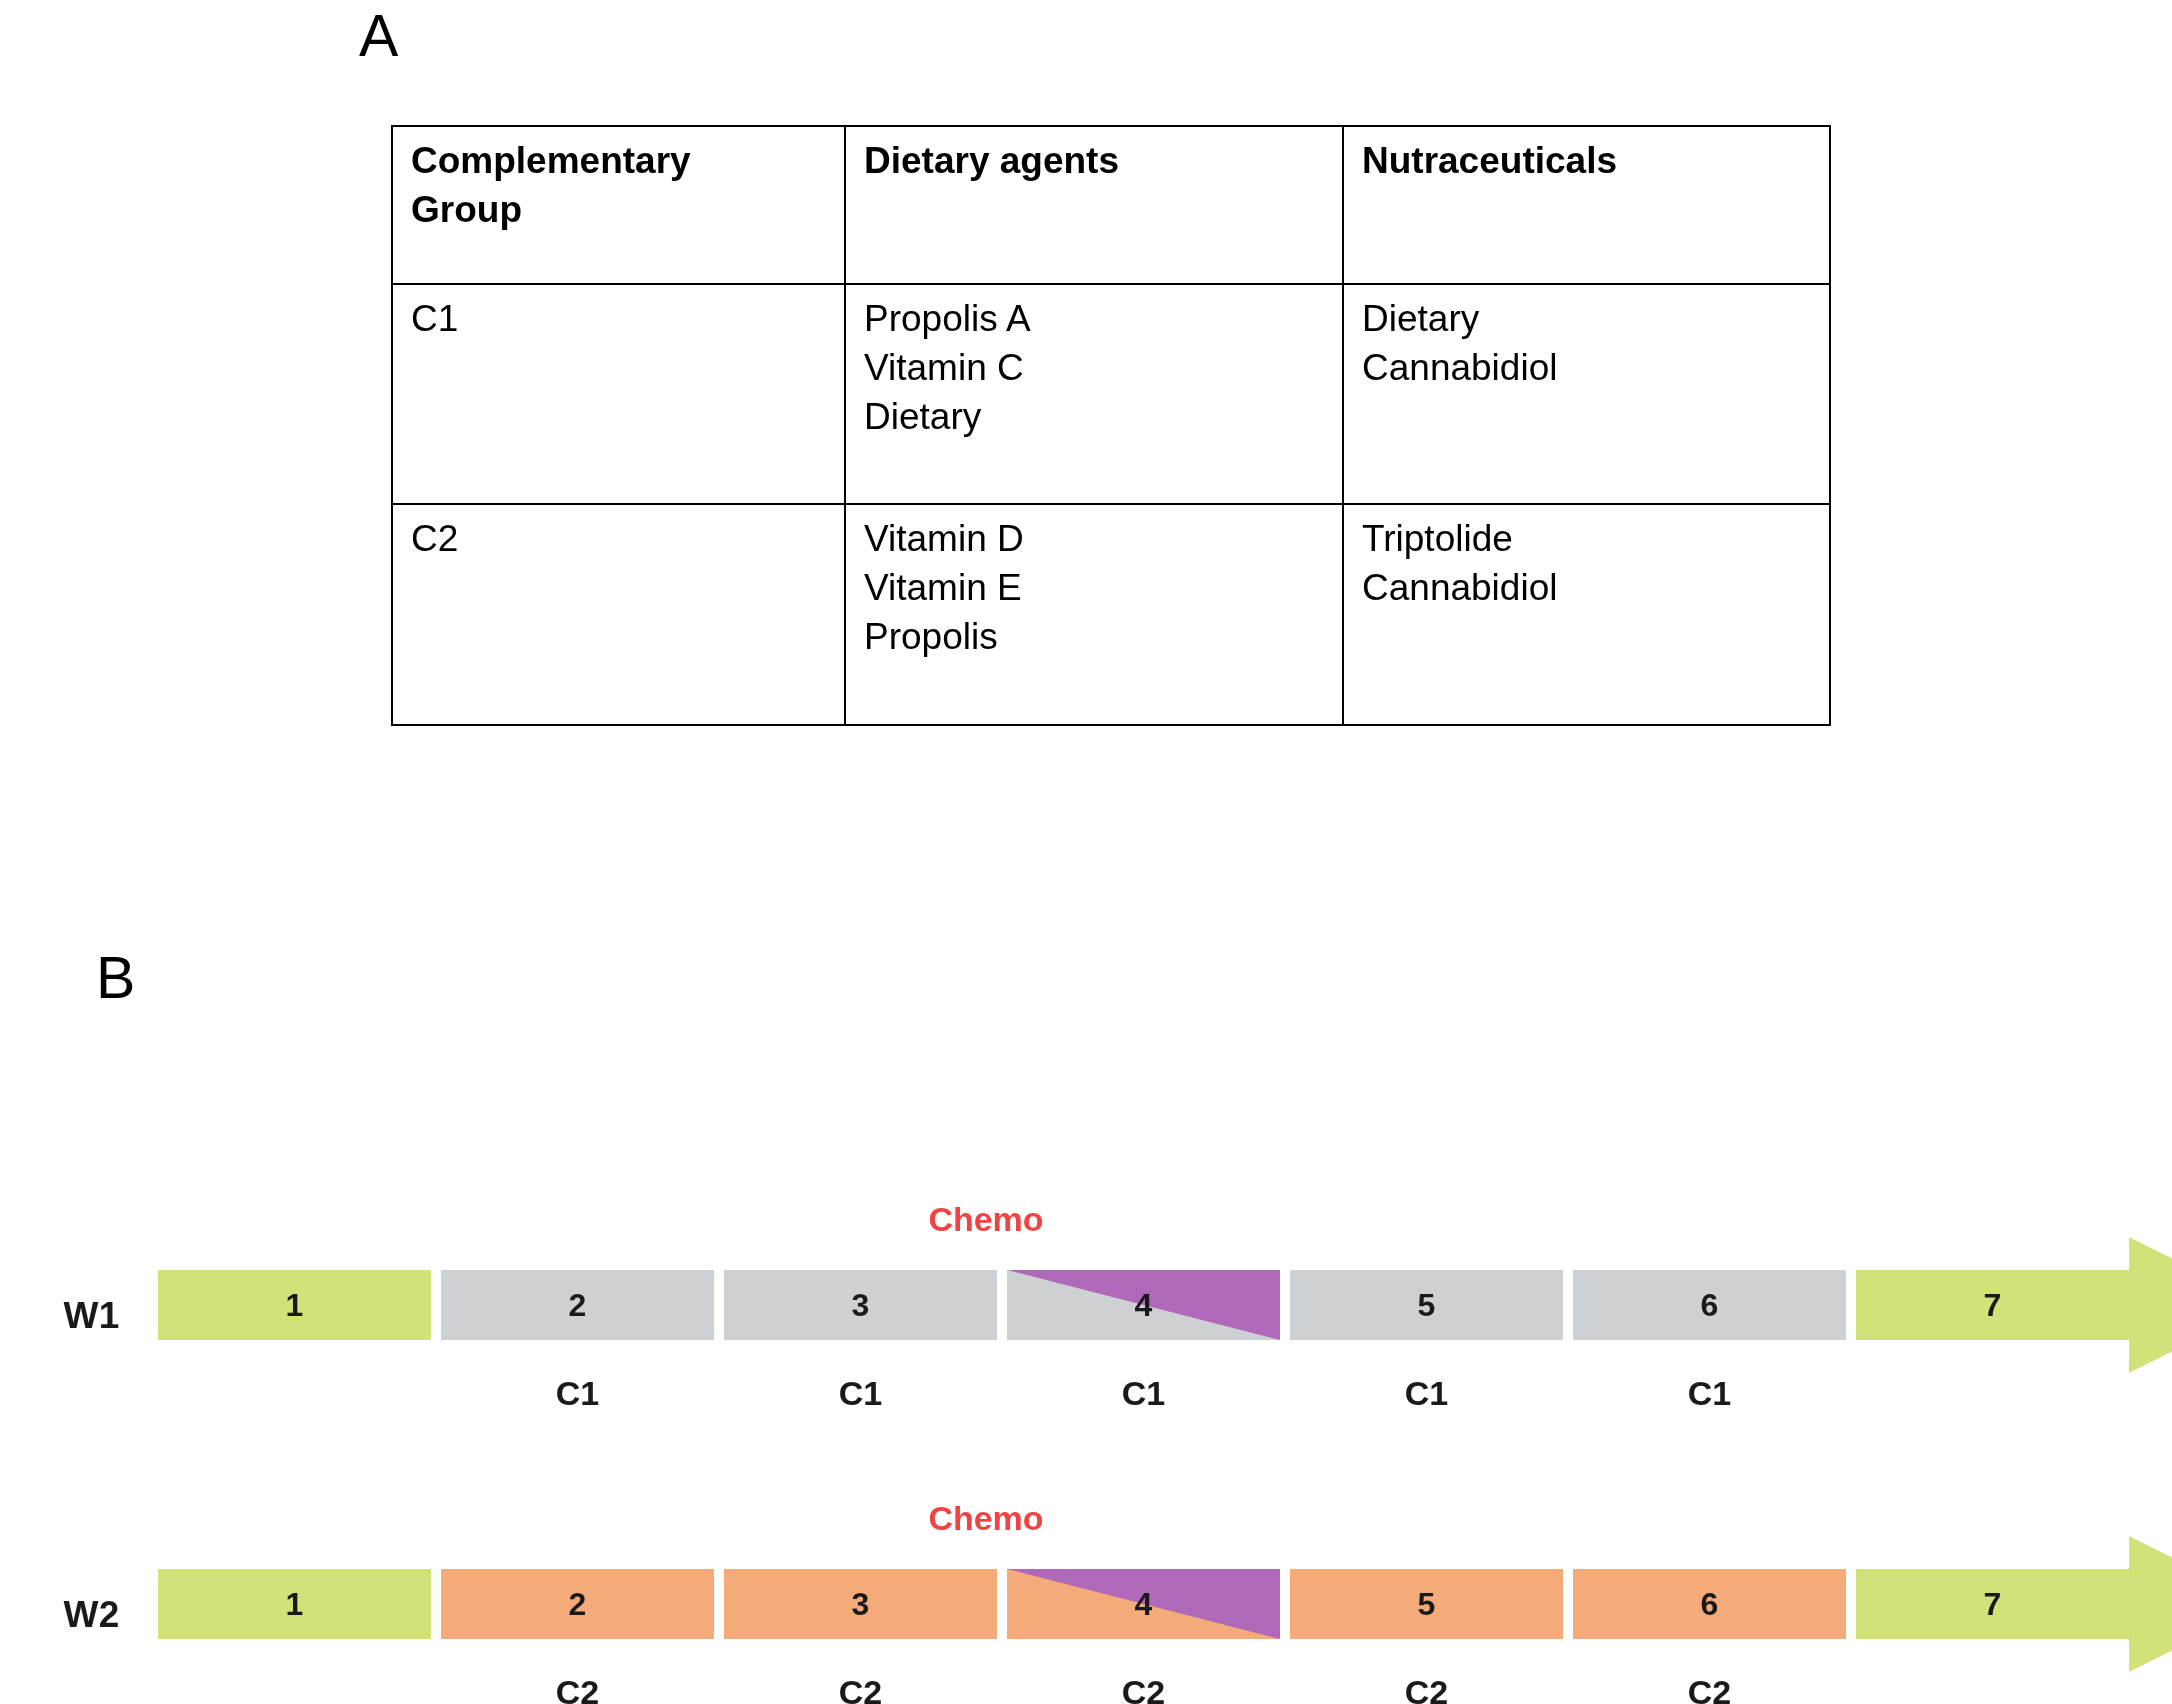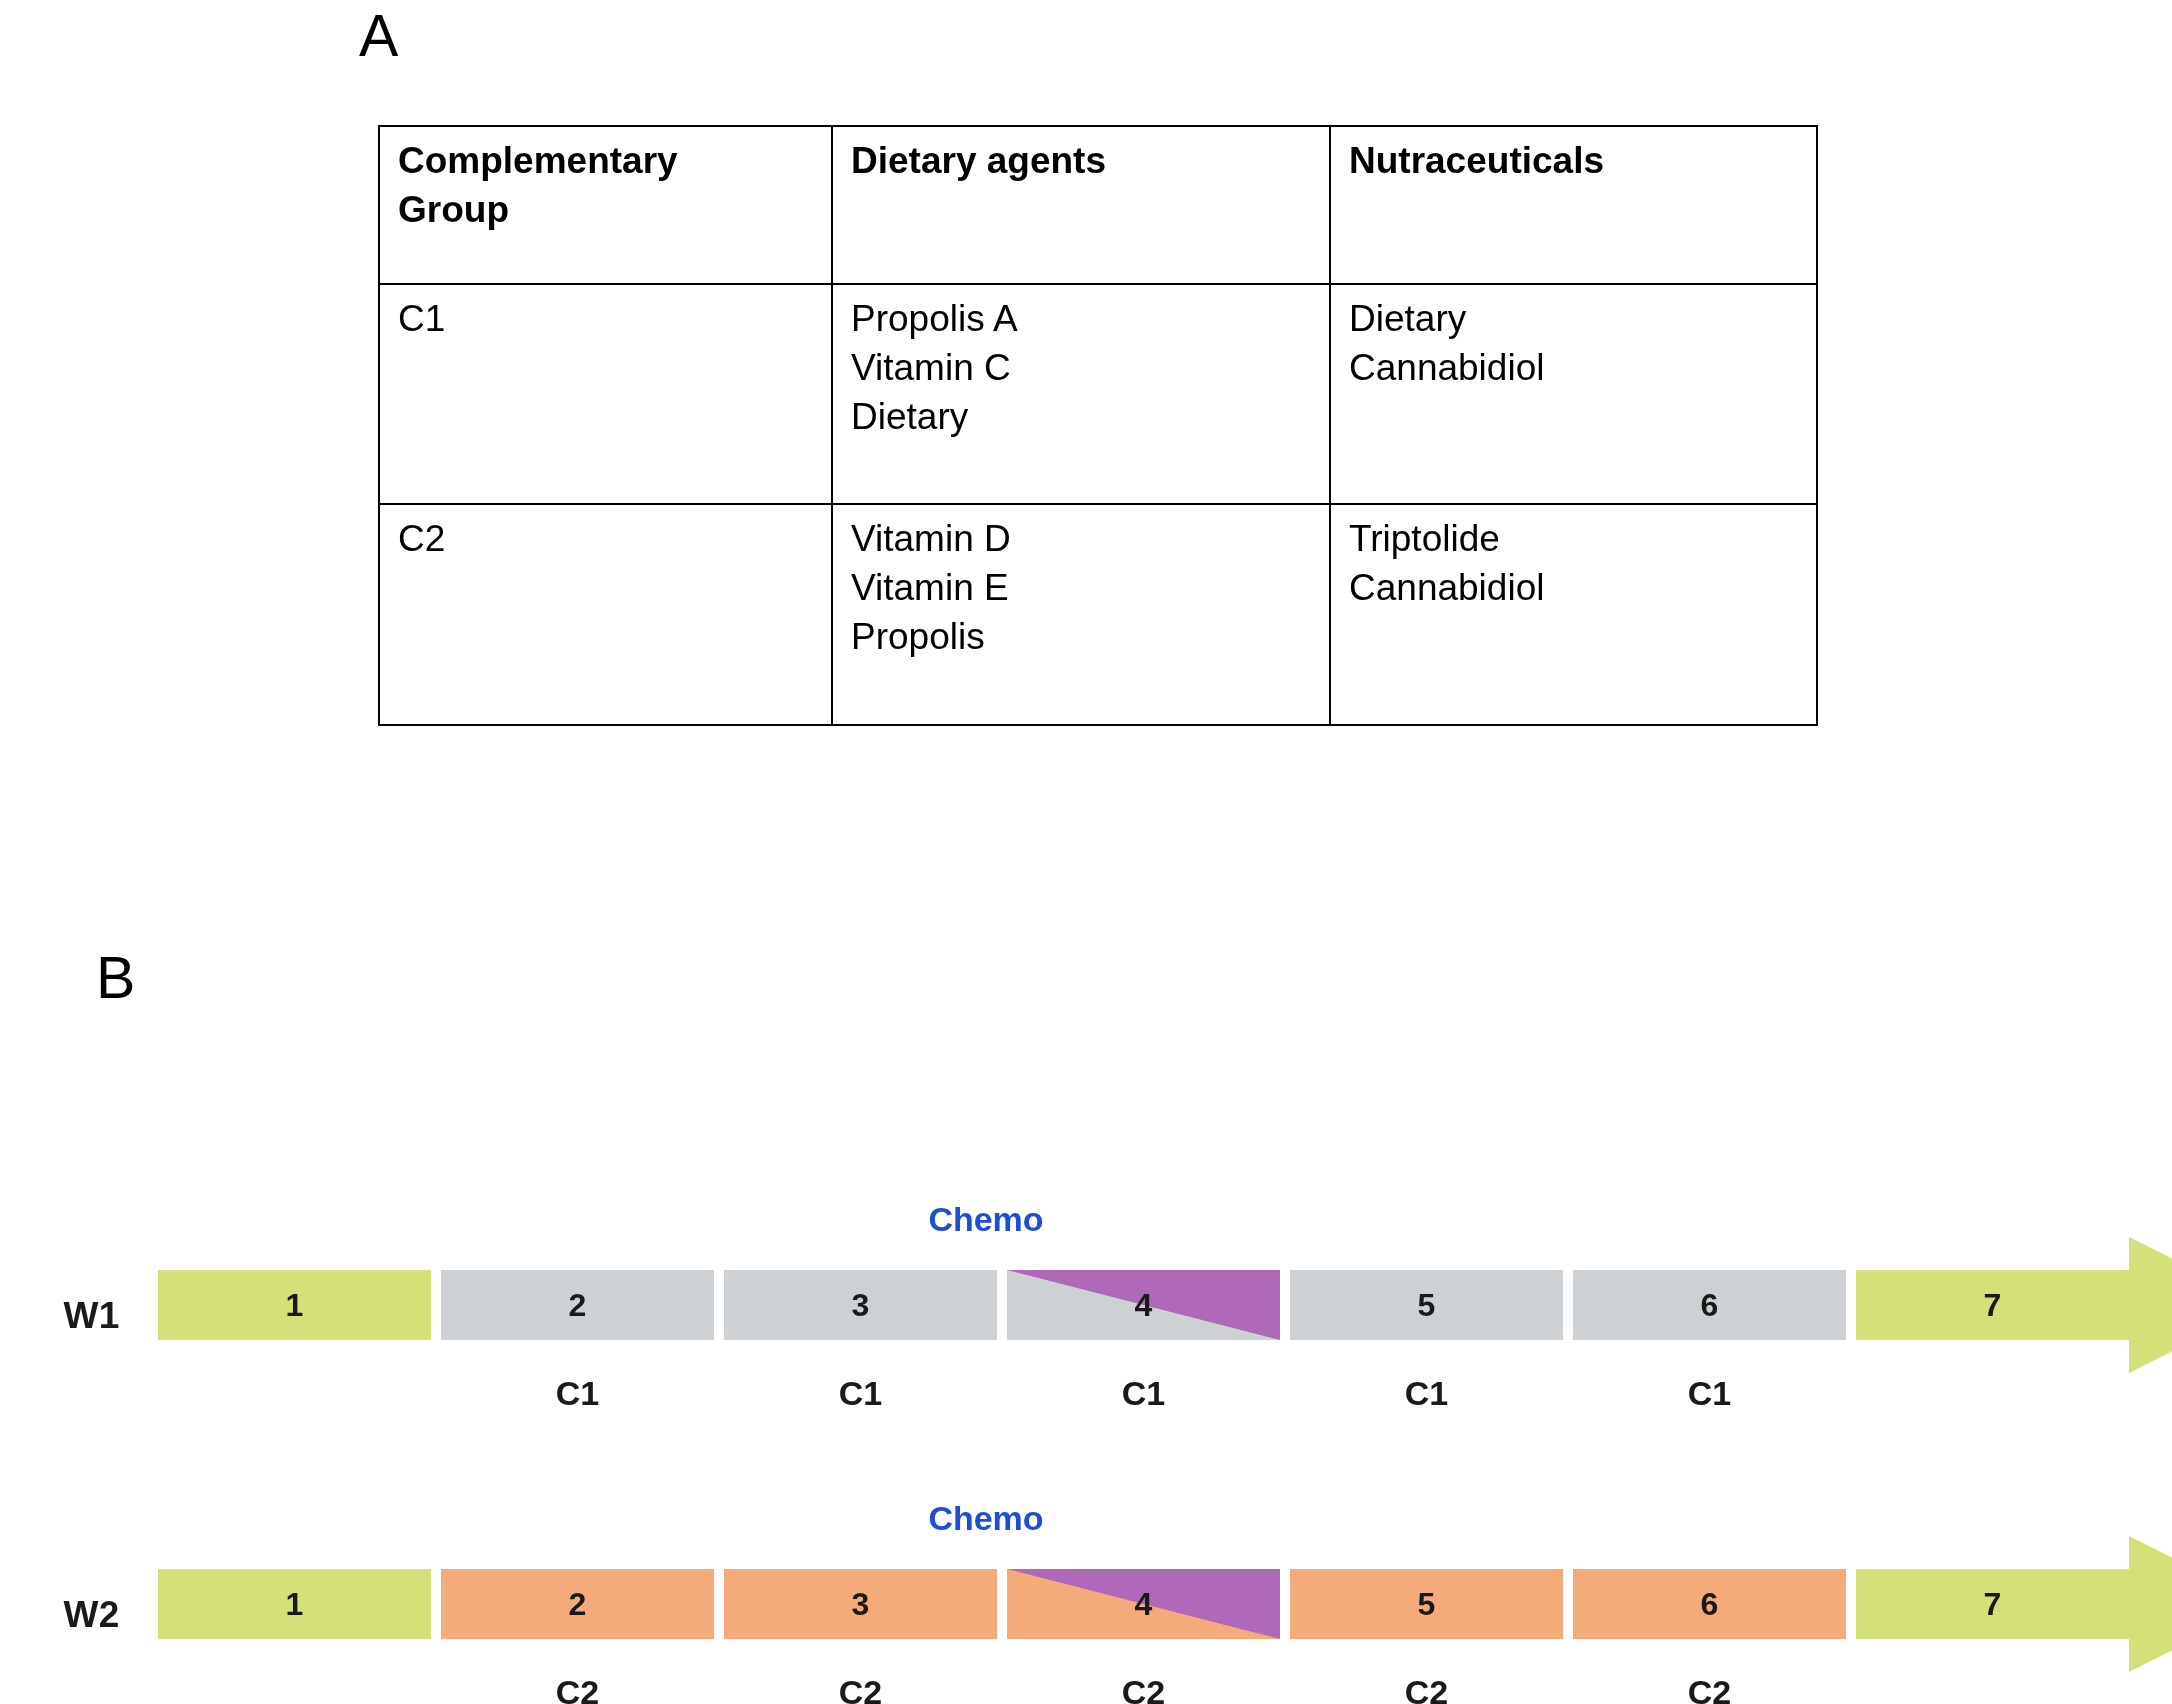--- a/index.html
+++ b/index.html
@@ -31,7 +31,7 @@
   
   #agents-table {
     position: absolute;
-    left: 378px;
+    left: 391px;
     top: 125px;
     width: 1438px;
     border-collapse: collapse;

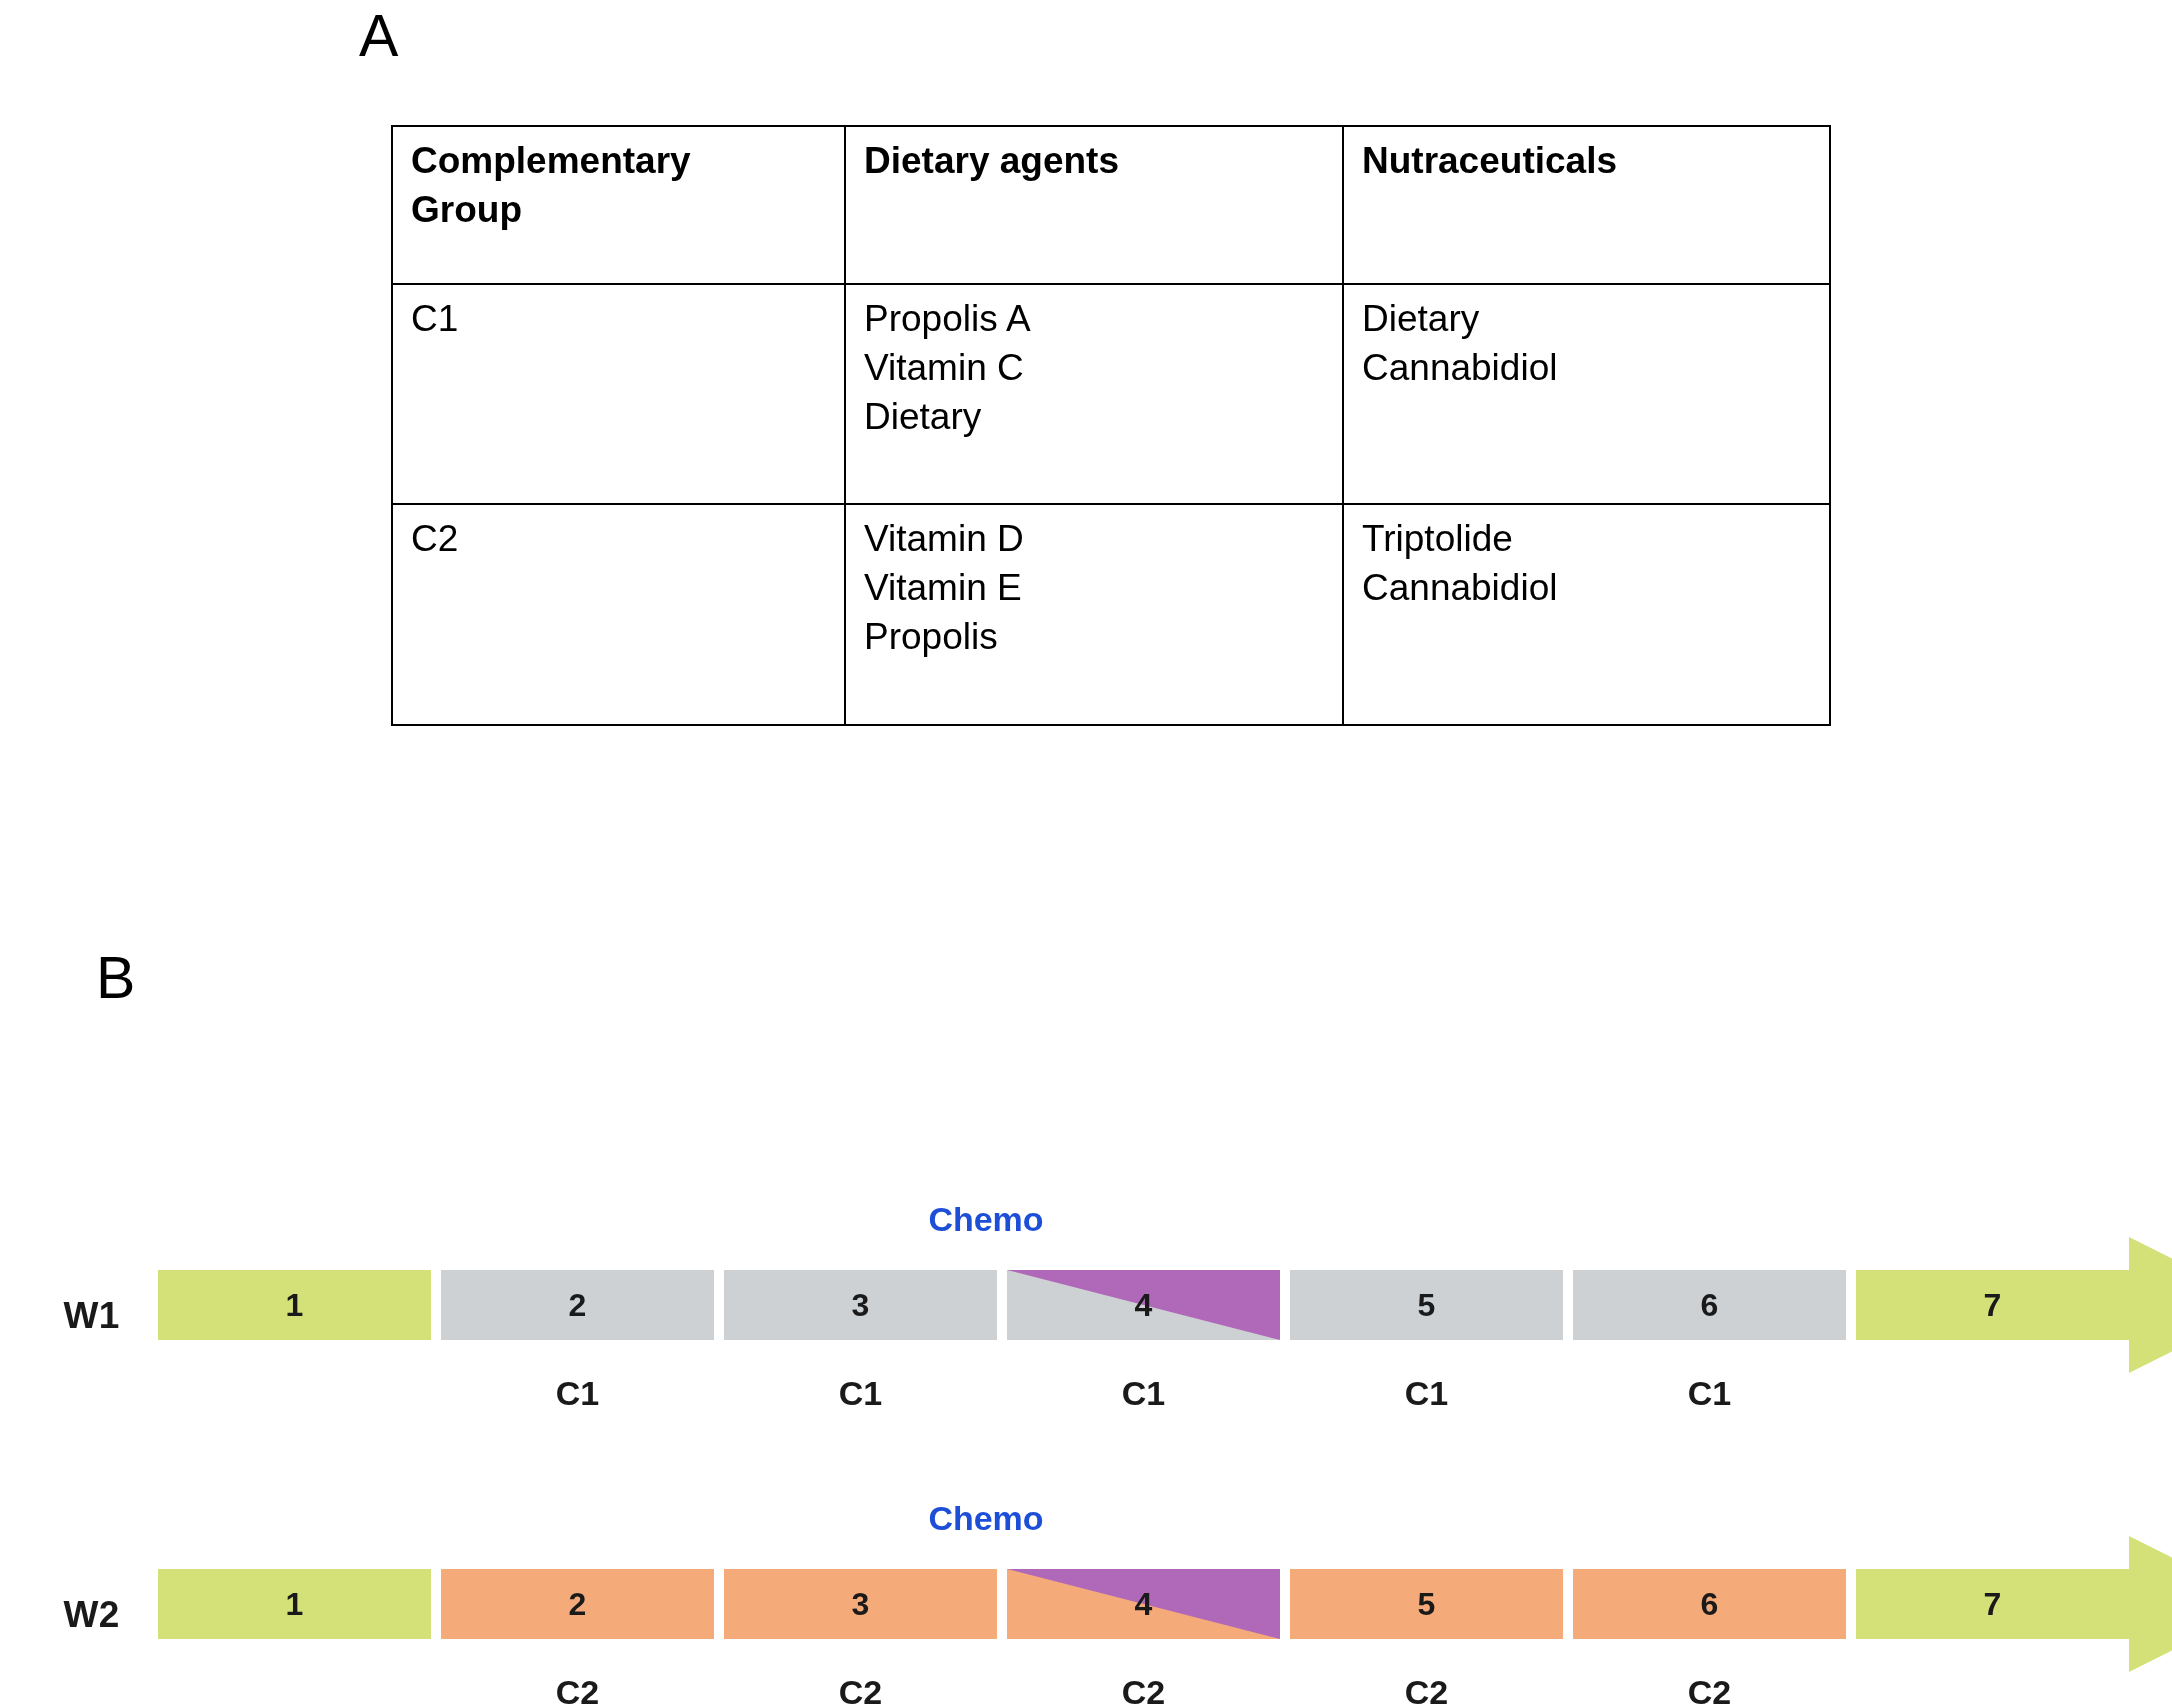--- a/index.html
+++ b/index.html
@@ -137,7 +137,7 @@
     top: 49px;
     font-size: 34px;
     font-weight: 700;
-    color: #1d4ed8;
+    color: #ef4444;
     text-align: center;
     line-height: 1;
   }

